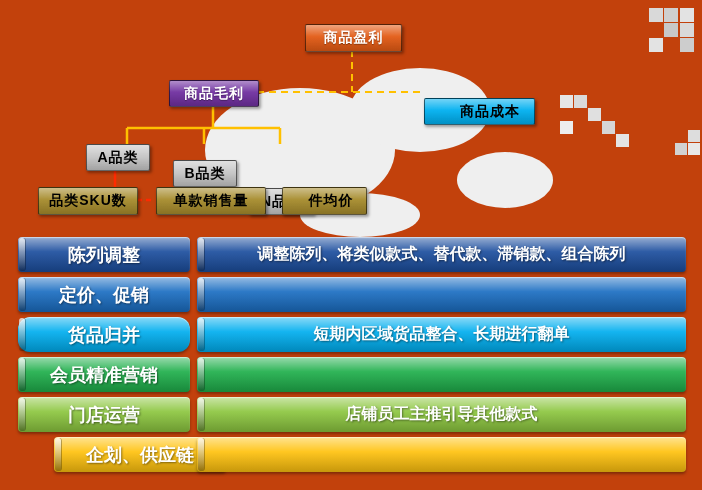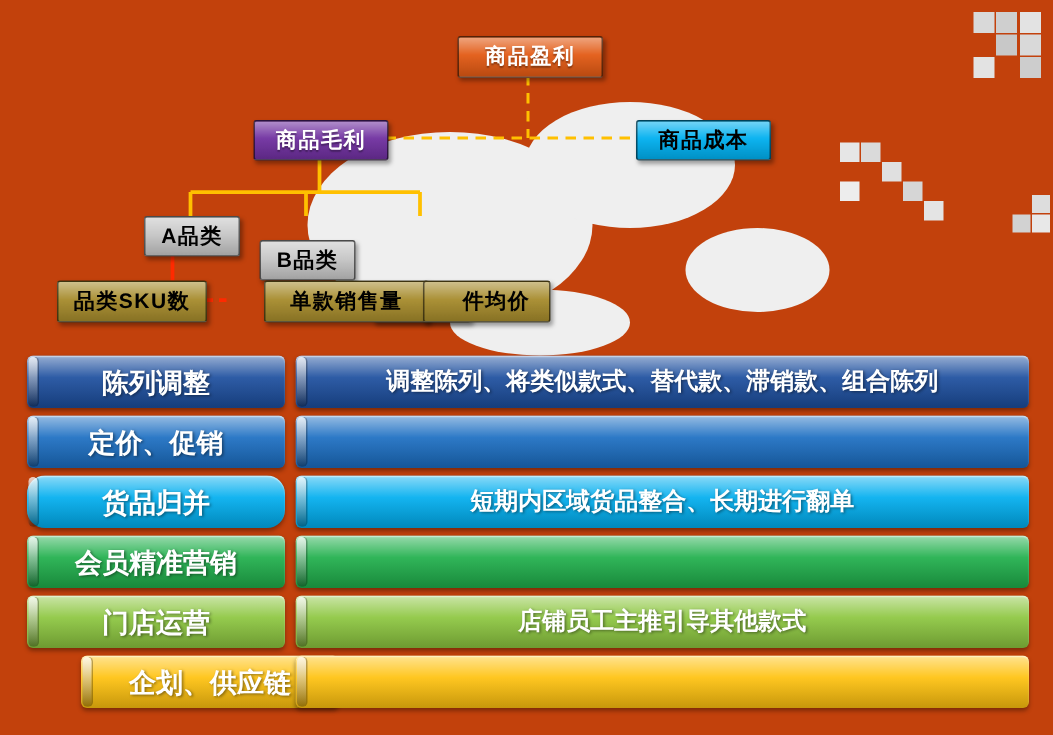--- a/index.html
+++ b/index.html
@@ -94,7 +94,7 @@
 
   <div class="box" style="left: 305px; top: 24px; width: 95px; height: 26px; --c: #E25A14;">商品盈利</div>
   <div class="box" style="left: 169px; top: 80px; width: 88px; height: 25px; --c: #7030A0;">商品毛利</div>
-  <div class="box dark-text" style="left: 424px; top: 80px; width: 88px; height: 25px; --c: #00B0F0;">商品成本</div>
+  <div class="box dark-text" style="left: 424px; top: 98px; width: 88px; height: 25px; padding-left: 21px; --c: #00B0F0;">商品成本</div>
 
   <div class="box dark-text" style="left: 96px; top: 144px; width: 62px; height: 25px; --c: #C6C6C6;">A品类</div>
   <div class="box dark-text" style="left: 173px; top: 160px; width: 62px; height: 25px; --c: #C6C6C6;">B品类</div>

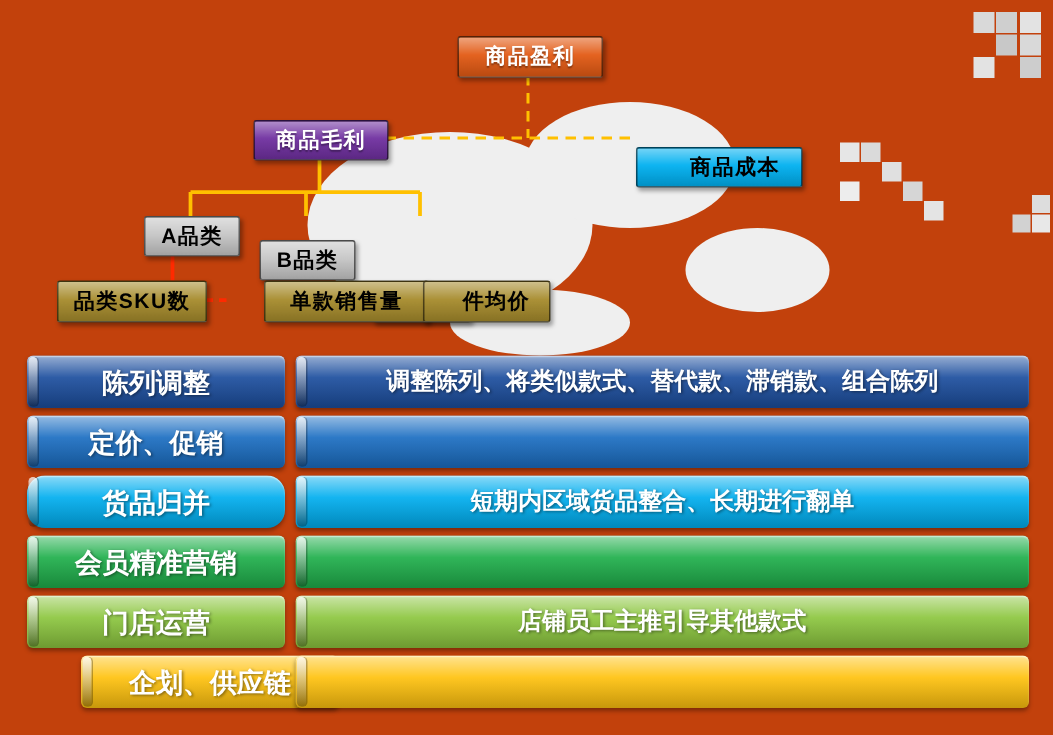--- a/index.html
+++ b/index.html
@@ -96,7 +96,7 @@
   <div class="box" style="left: 169px; top: 80px; width: 88px; height: 25px; --c: #7030A0;">商品毛利</div>
   <div class="box dark-text" style="left: 424px; top: 98px; width: 88px; height: 25px; padding-left: 21px; --c: #00B0F0;">商品成本</div>
 
-  <div class="box dark-text" style="left: 96px; top: 144px; width: 62px; height: 25px; --c: #C6C6C6;">A品类</div>
+  <div class="box dark-text" style="left: 86px; top: 144px; width: 62px; height: 25px; --c: #C6C6C6;">A品类</div>
   <div class="box dark-text" style="left: 173px; top: 160px; width: 62px; height: 25px; --c: #C6C6C6;">B品类</div>
   <div class="box dark-text" style="left: 249px; top: 144px; width: 63px; height: 25px; margin-top: 44px; --c: #C6C6C6;">N品类</div>
 

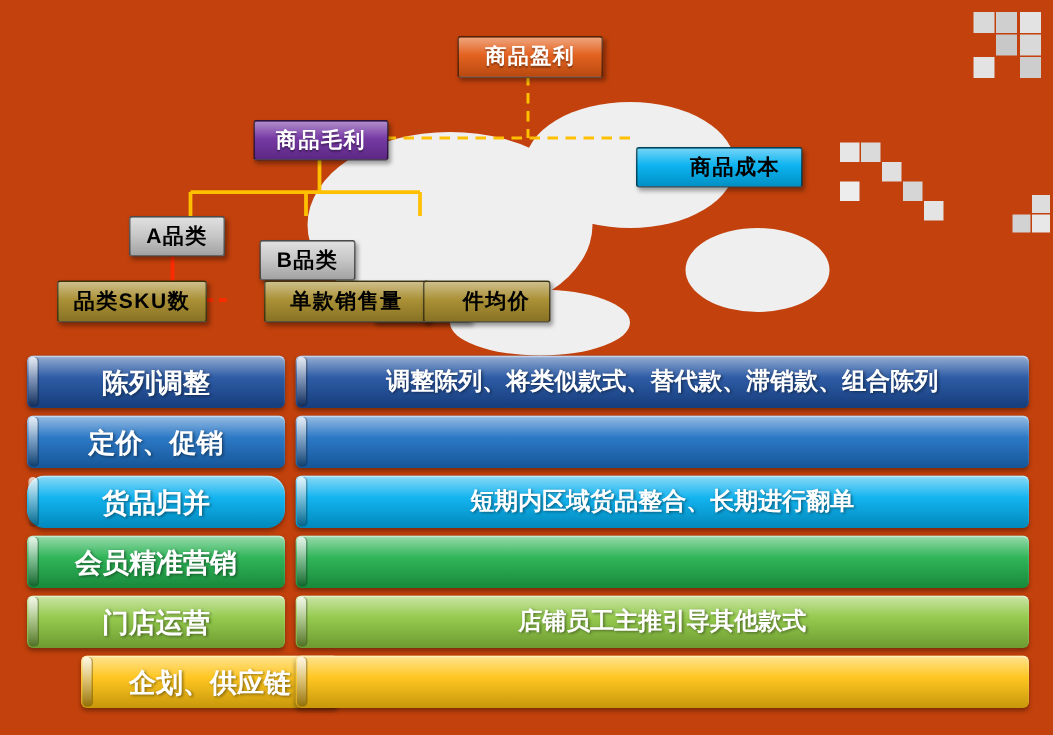--- a/index.html
+++ b/index.html
@@ -101,7 +101,7 @@
   <div class="box dark-text" style="left: 249px; top: 144px; width: 63px; height: 25px; margin-top: 44px; --c: #C6C6C6;">N品类</div>
 
   <div class="box dark-text" style="left: 38px; top: 187px; width: 98px; height: 26px; --c: #A68B2C;">品类SKU数</div>
-  <div class="box dark-text" style="left: 156px; top: 187px; width: 108px; height: 26px; margin-left: 20px; --c: #A68B2C;">单款销售量</div>
+  <div class="box dark-text" style="left: 156px; top: 187px; width: 108px; height: 26px; --c: #A68B2C;">单款销售量</div>
   <div class="box dark-text" style="left: 282px; top: 187px; width: 70px; height: 26px; padding-left: 13px; --c: #A68B2C;">件均价</div>
 
   <div>

